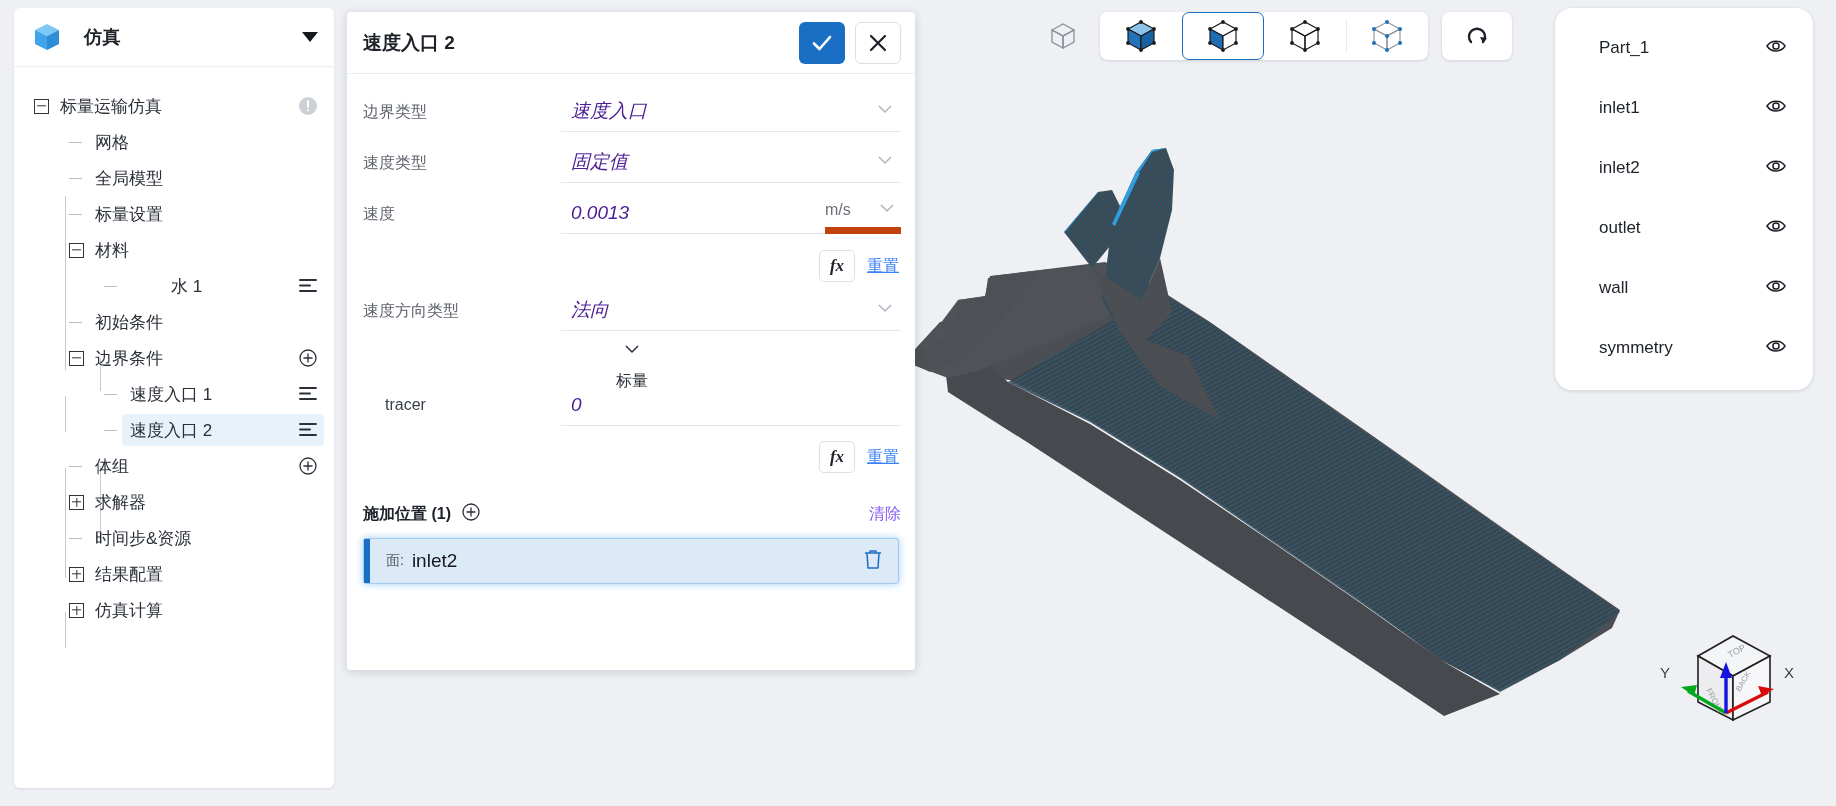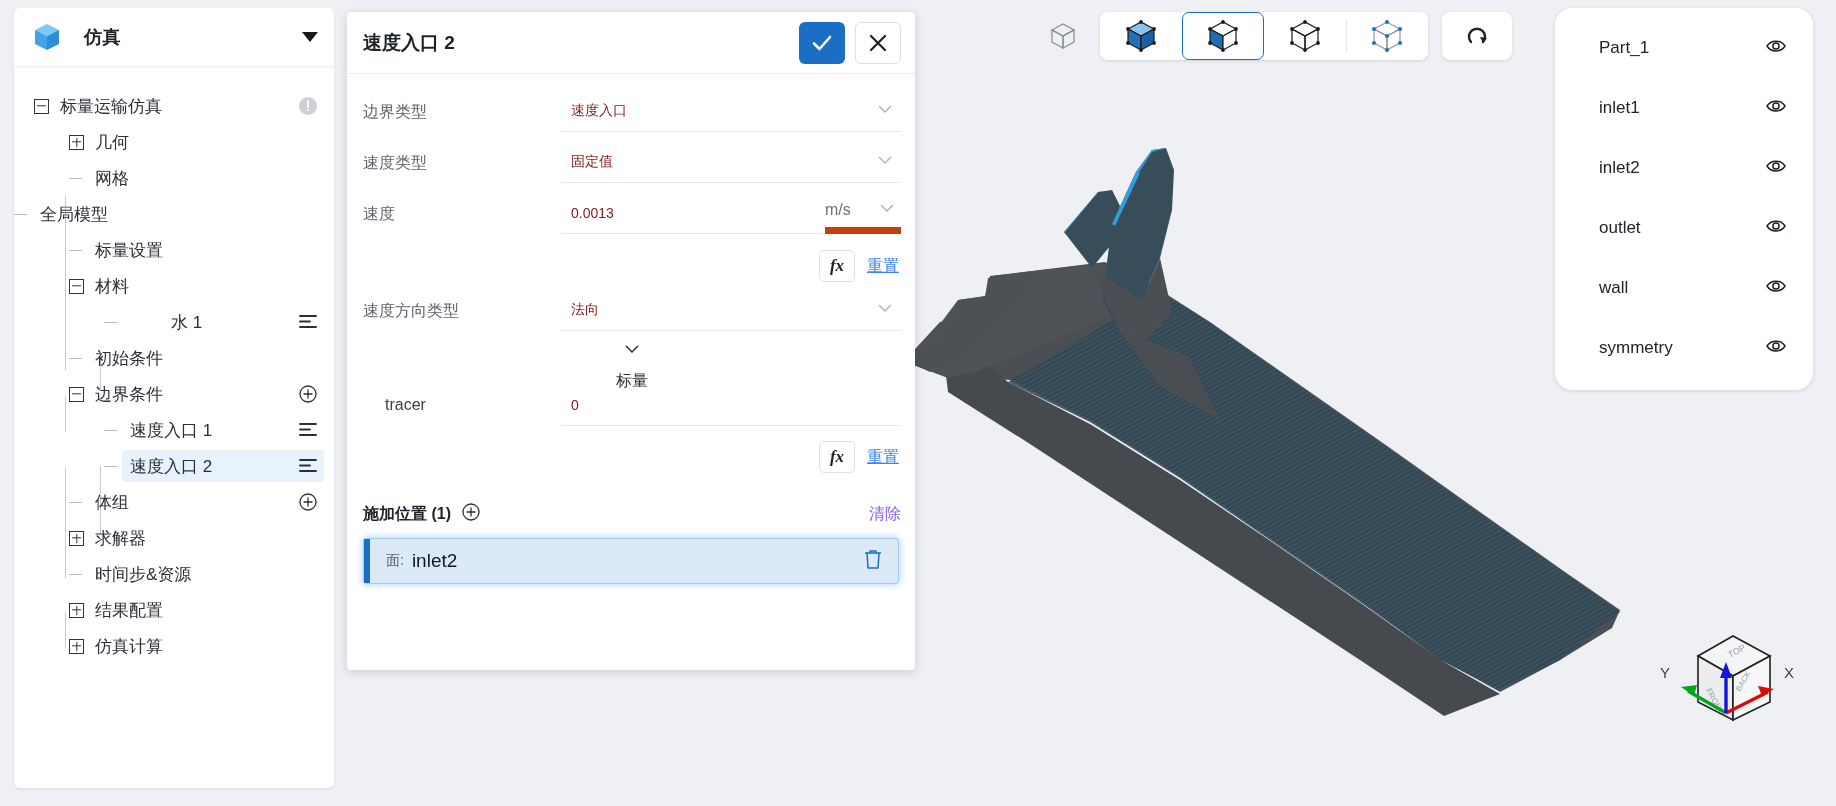--- a/index.html
+++ b/index.html
@@ -135,7 +135,7 @@
     flex: 1; border-bottom: 1px solid #e4e7ec; display: flex; align-items: center;
     padding: 0 6px 0 10px; height: 42px; cursor: pointer;
   }
-  .fin .val { font-size: 14px; color: #7f1d1d; }
+  .fin .val { font-size: 19px; color: #4c1d95; font-style: italic; }
   .chev { margin-left: auto; flex: none; }
   .unit-box {
     width: 76px; flex: none; border-bottom: 7px solid #c2410c; height: 42px;

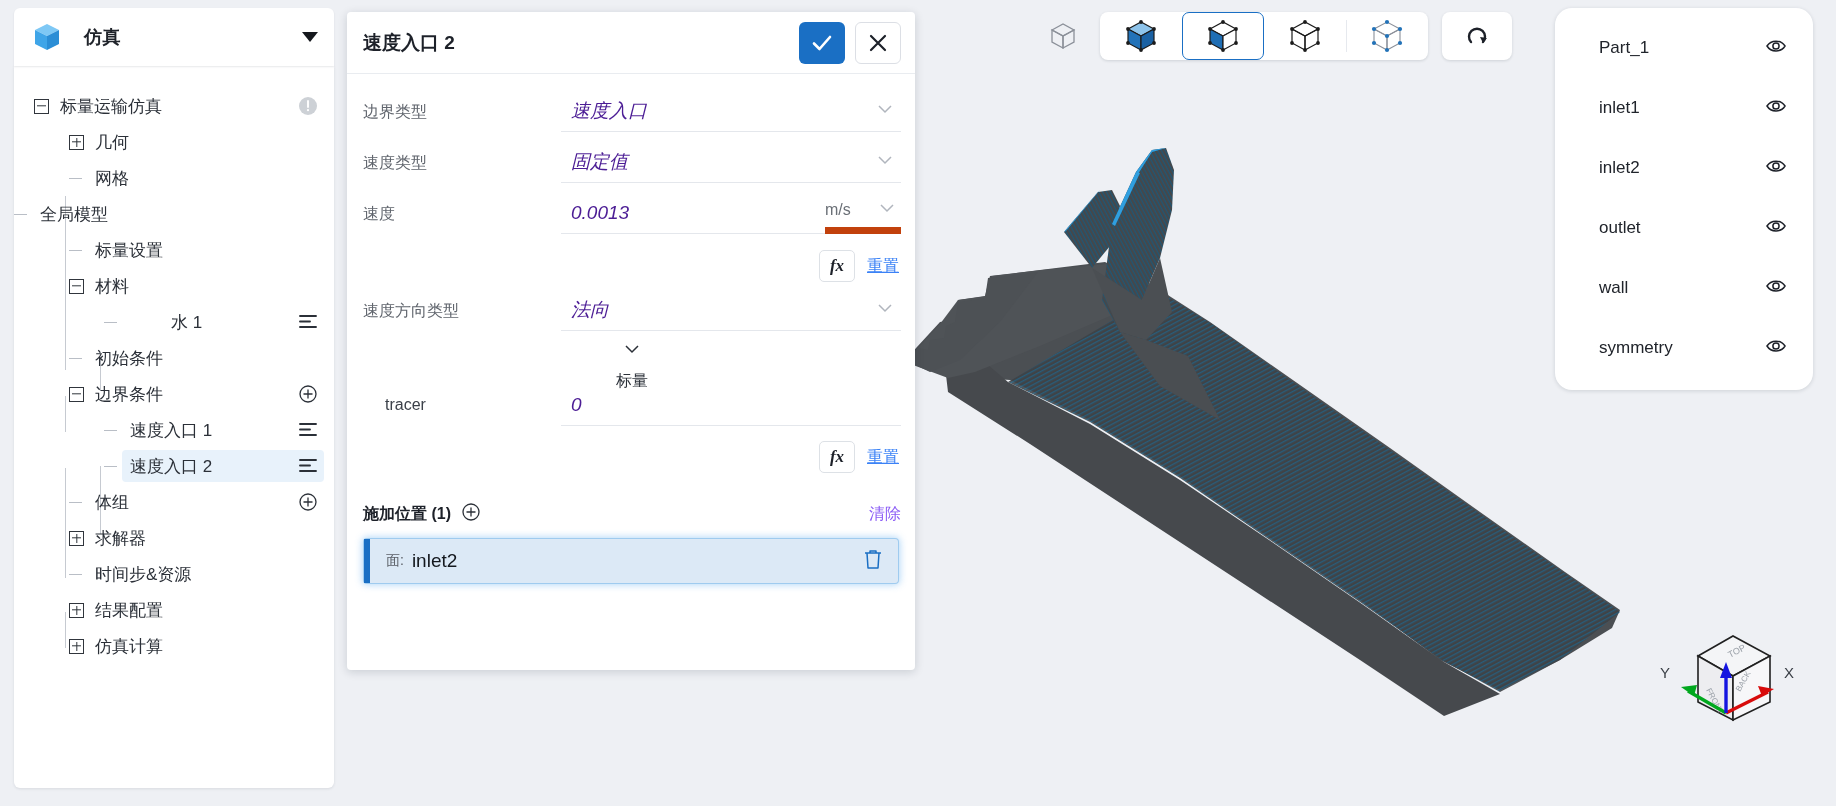--- a/index.html
+++ b/index.html
@@ -362,10 +362,6 @@
             </span>
           </div>
           <div class="tree-row" style="padding-left: 55px;">
-            <span class="box-toggle plus"></span>
-            <span class="lbl">几何</span>
-          </div>
-          <div class="tree-row" style="padding-left: 55px;">
             <span class="elbow"></span>
             <span class="lbl">网格</span>
           </div>

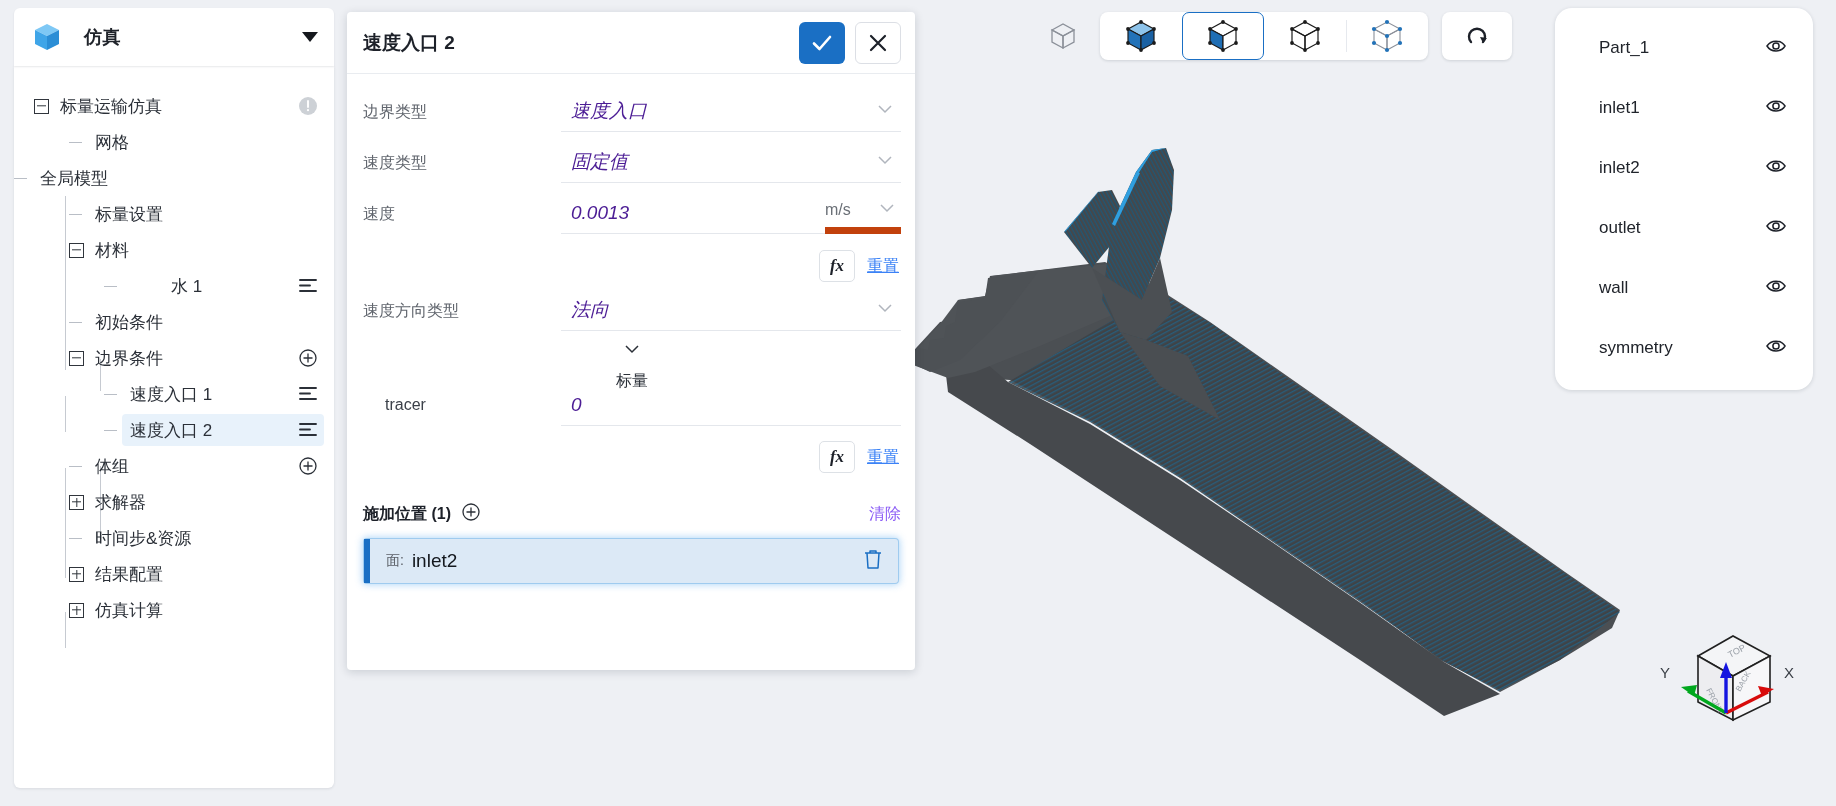--- a/index.html
+++ b/index.html
@@ -365,7 +365,7 @@
             <span class="elbow"></span>
             <span class="lbl">网格</span>
           </div>
-          <div class="tree-row" style="">
+          <div class="tree-row" style="padding-left: 55px;">
             <span class="elbow"></span>
             <span class="lbl">全局模型</span>
           </div>

